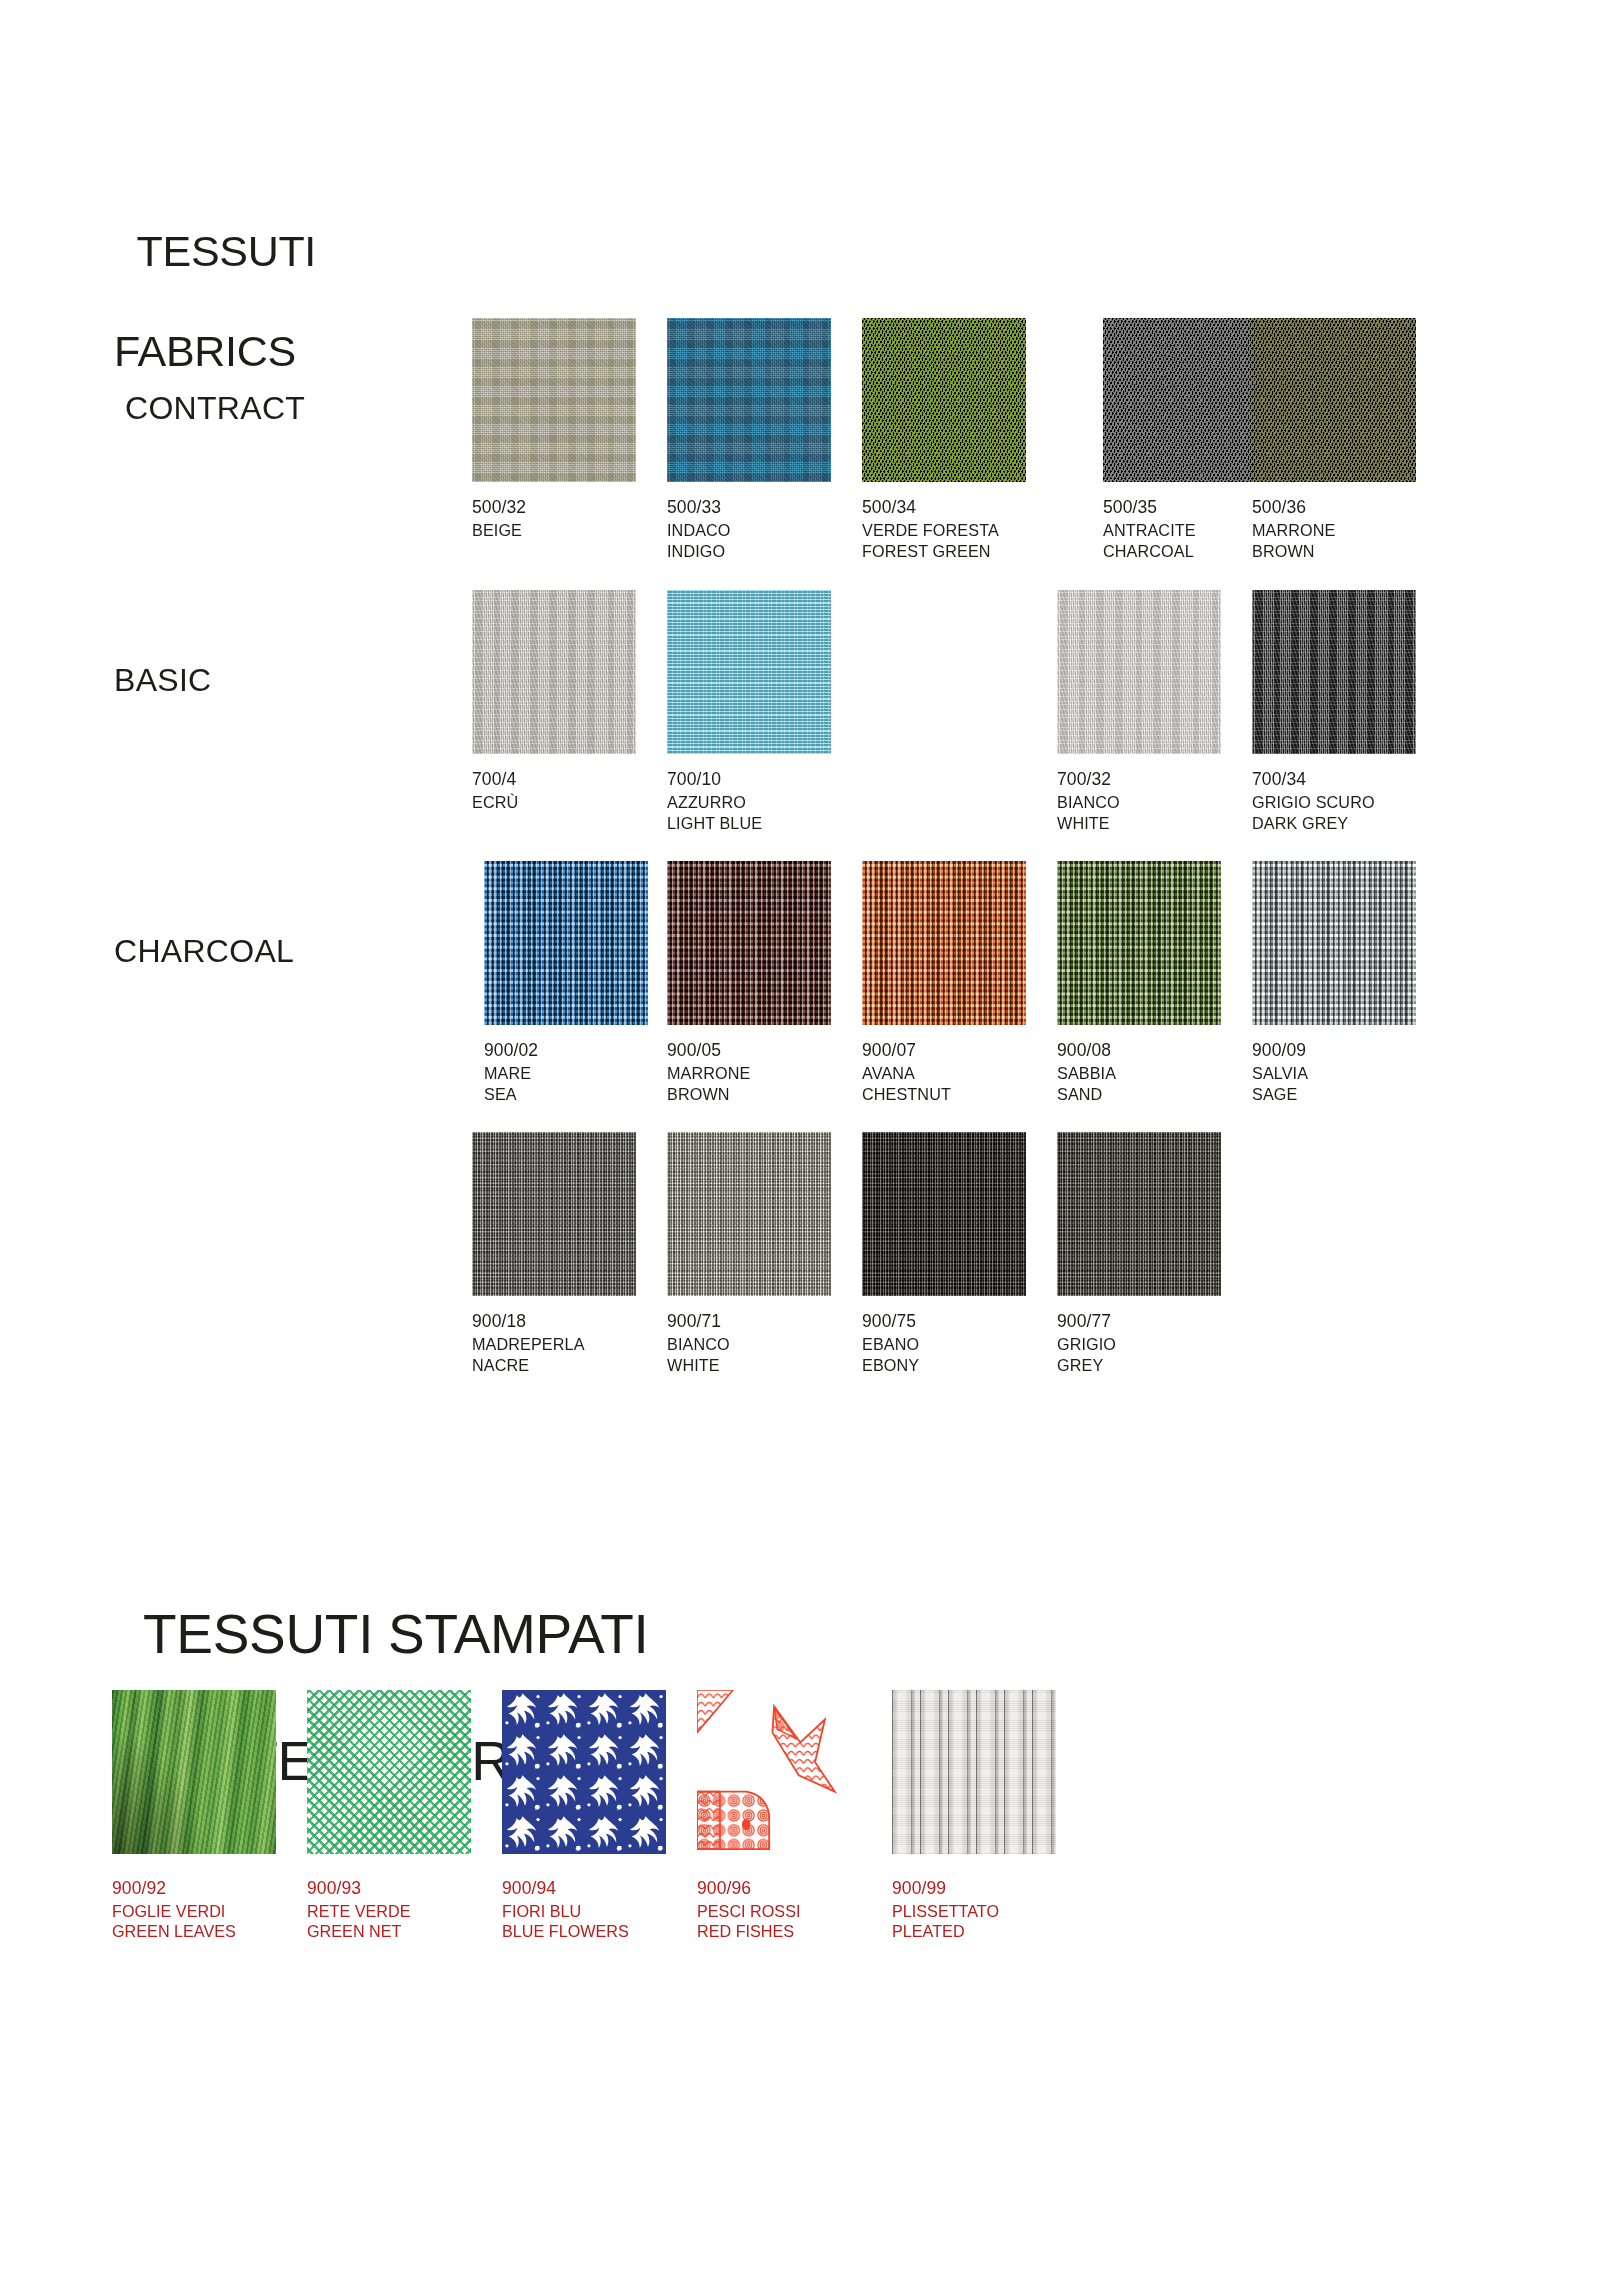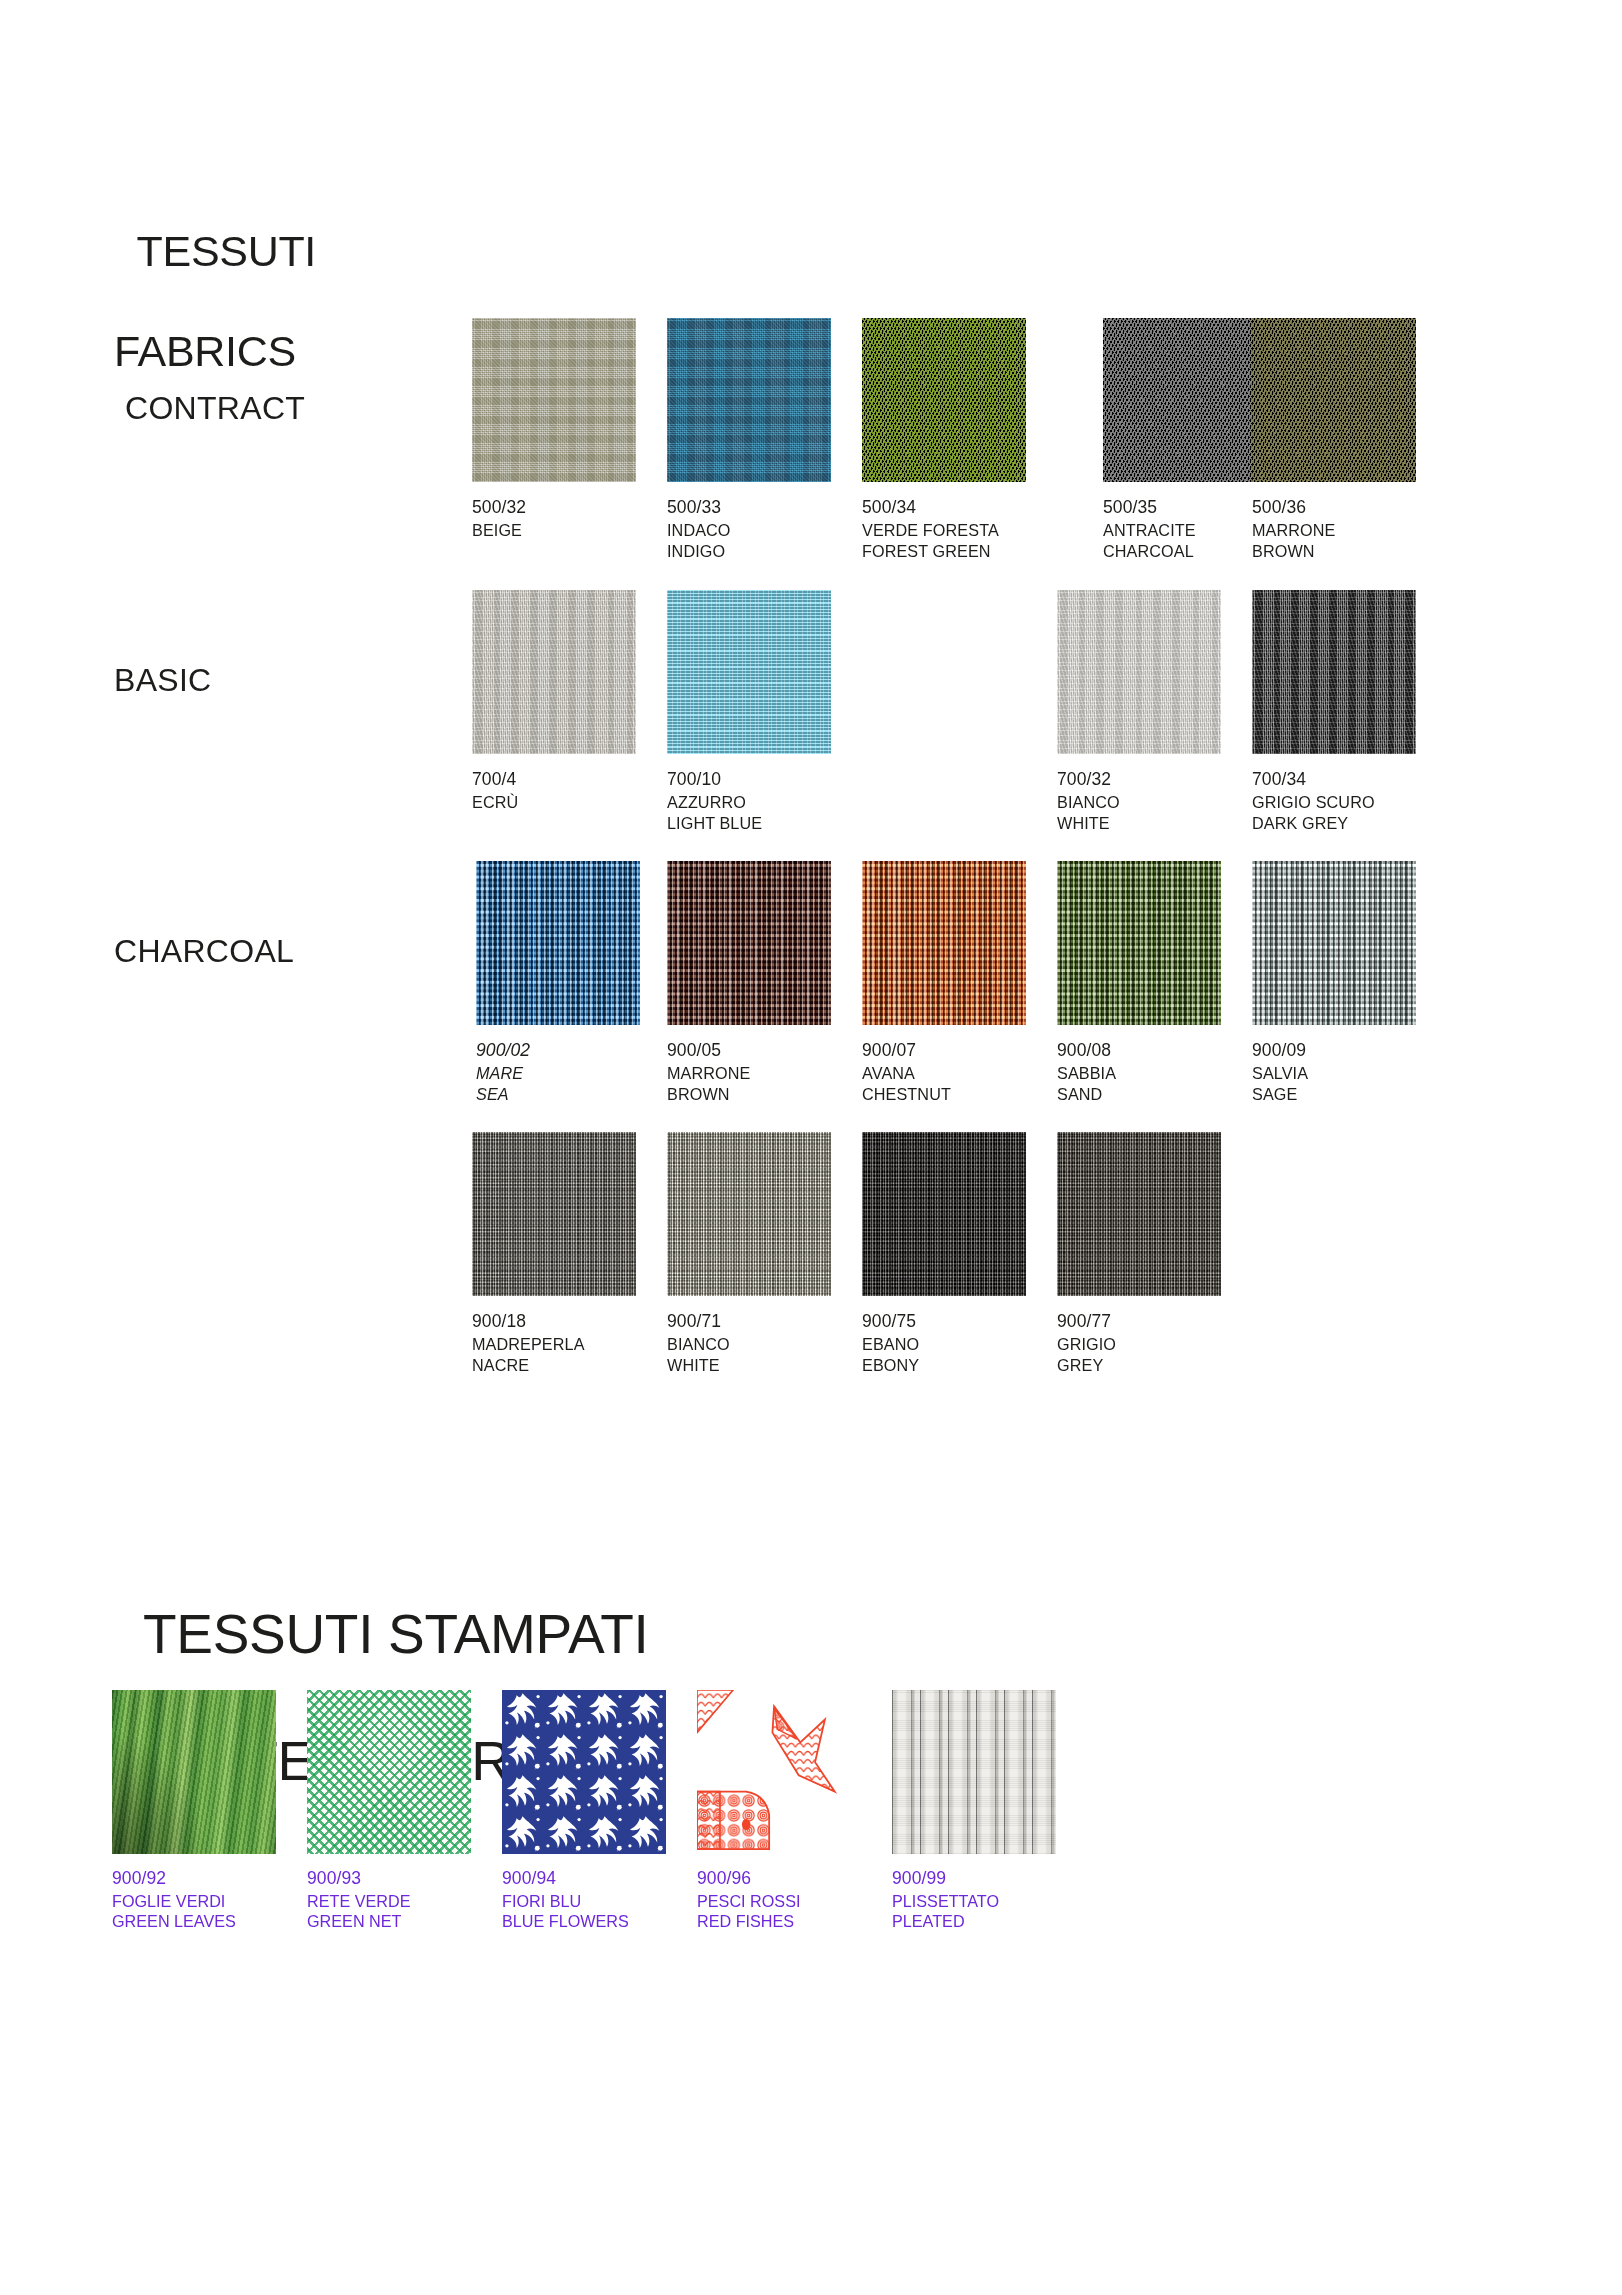--- a/index.html
+++ b/index.html
@@ -354,7 +354,7 @@
       </div>
     </div>
     <div class="swatch-row" style="left: 472px; top: 861px; width: 975px; height: 260px;">
-      <div class="swatch-cell" style="left: 4px; font-style: italic;">
+      <div class="swatch-cell" style="left: 12px;">
         <div class="swatch-img">
           <div class="tx-basket" style="--cA: #3f86c0; --cB: #7bc2fc; --dark: #00407a;"></div>
         </div>

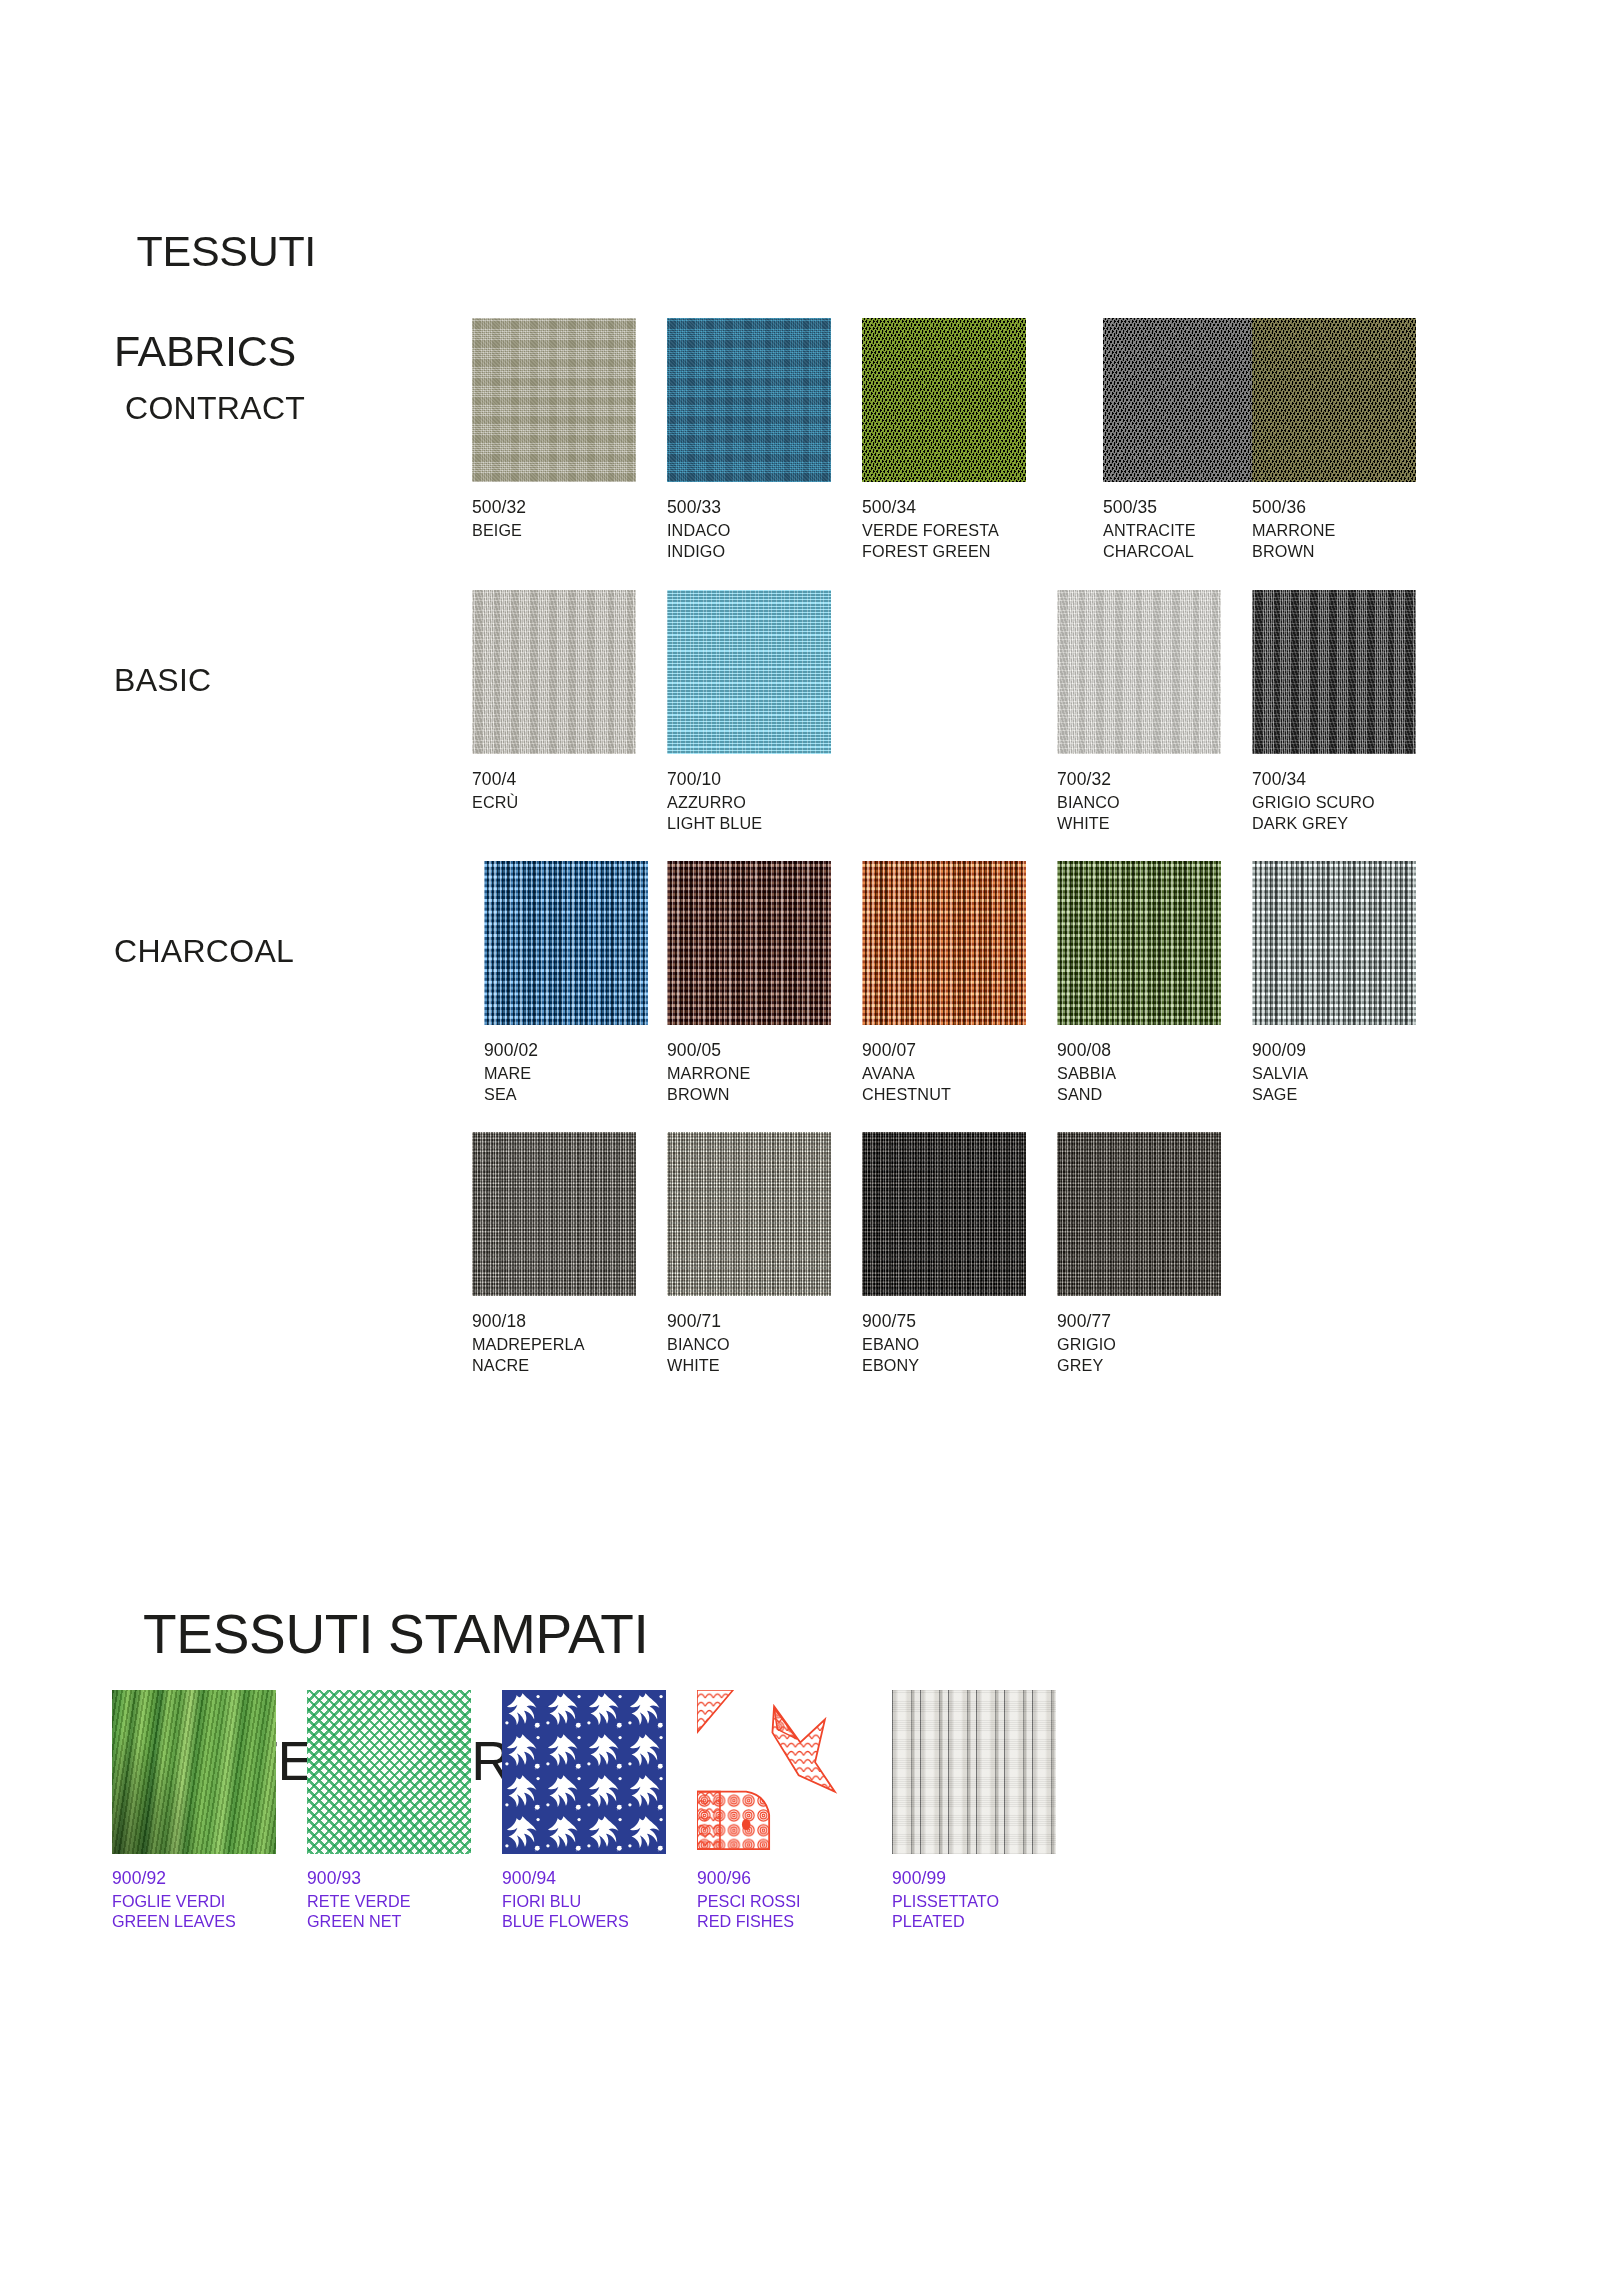--- a/index.html
+++ b/index.html
@@ -80,10 +80,10 @@
     background: #ffffff;
   }
   .printed-caption {
-    margin-top: 13px;
+    margin-top: 23px;
     font-size: 16.2px;
     line-height: 1.28;
-    color: #6d28d9;
+    color: #b91c1c;
     white-space: nowrap;
   }
 

